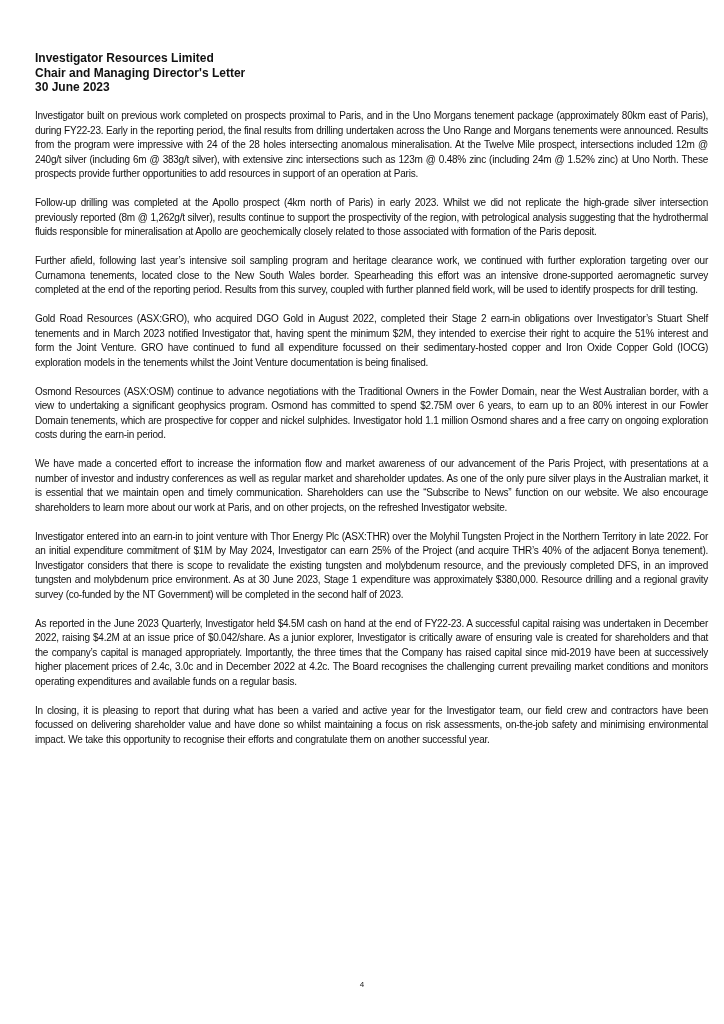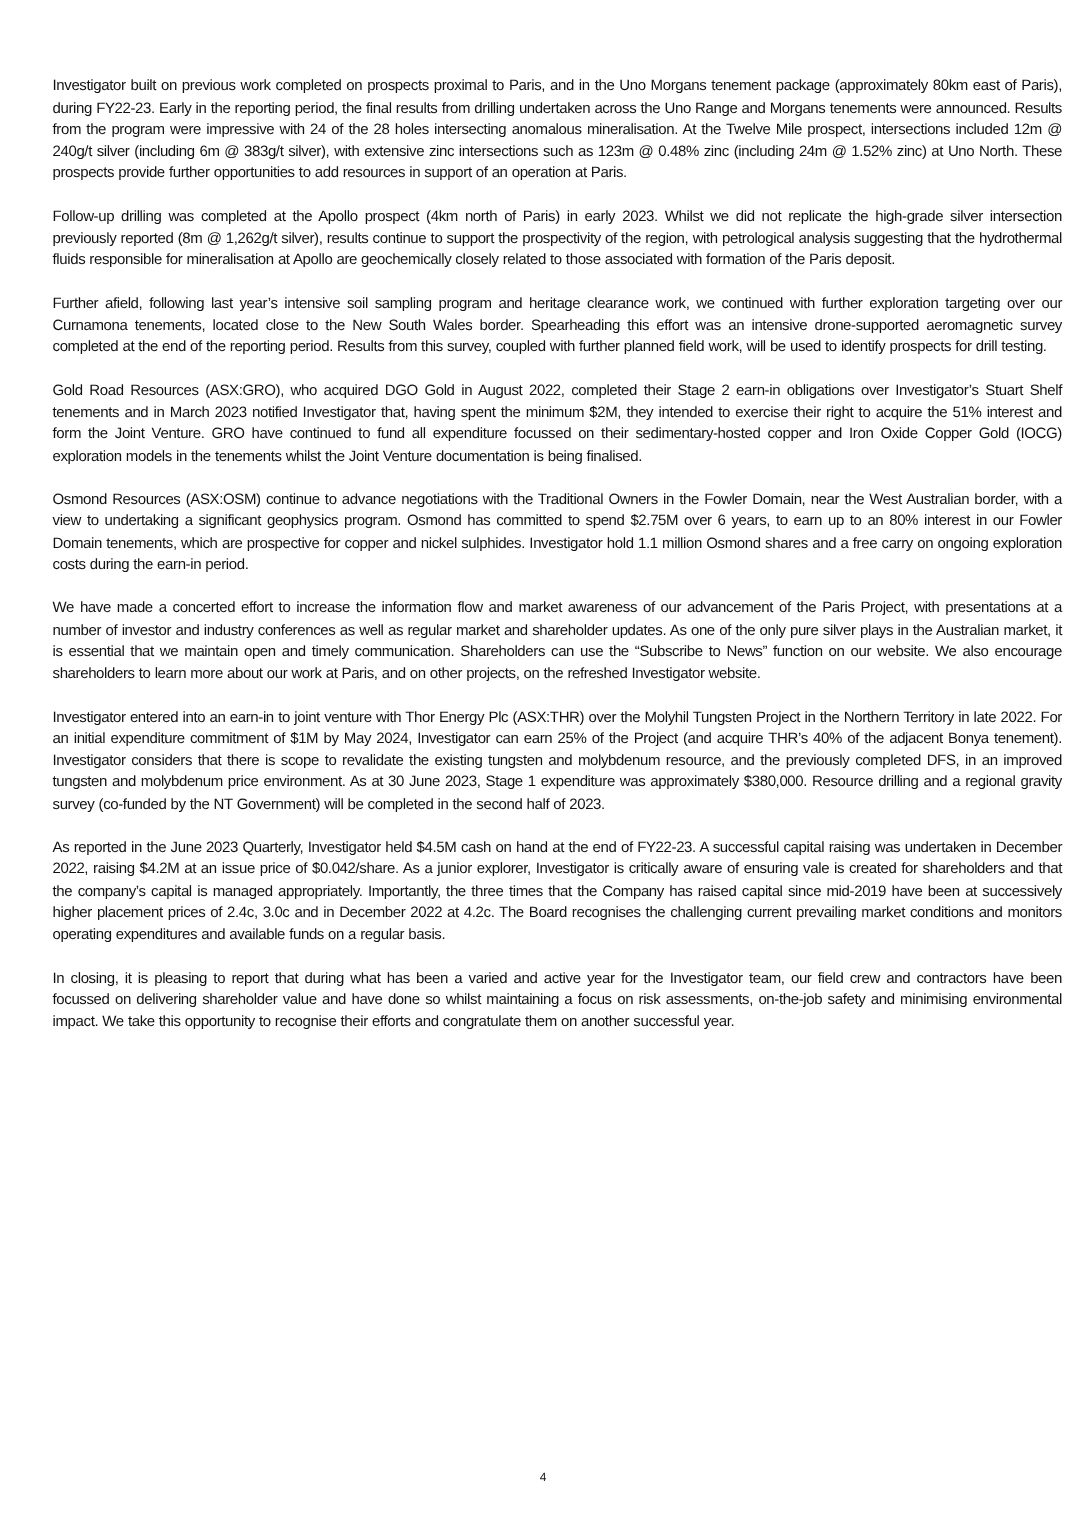--- a/index.html
+++ b/index.html
@@ -52,6 +52,11 @@
 <body>
 
 <div class="page">
+  <div class="heading-block">
+    <p class="heading-line">Investigator Resources Limited</p>
+    <p class="heading-line">Chair and Managing Director's Letter</p>
+    <p class="heading-line">30 June 2023</p>
+  </div>
 
   <p class="para">Investigator built on previous work completed on prospects proximal to Paris, and in the Uno Morgans tenement package (approximately 80km east of Paris), during FY22-23. Early in the reporting period, the final results from drilling undertaken across the Uno Range and Morgans tenements were announced. Results from the program were impressive with 24 of the 28 holes intersecting anomalous mineralisation. At the Twelve Mile prospect, intersections included 12m @ 240g/t silver (including 6m @ 383g/t silver), with extensive zinc intersections such as 123m @ 0.48% zinc (including 24m @ 1.52% zinc) at Uno North. These prospects provide further opportunities to add resources in support of an operation at Paris.</p>
   <p class="para">Follow-up drilling was completed at the Apollo prospect (4km north of Paris) in early 2023. Whilst we did not replicate the high-grade silver intersection previously reported (8m @ 1,262g/t silver), results continue to support the prospectivity of the region, with petrological analysis suggesting that the hydrothermal fluids responsible for mineralisation at Apollo are geochemically closely related to those associated with formation of the Paris deposit.</p>

